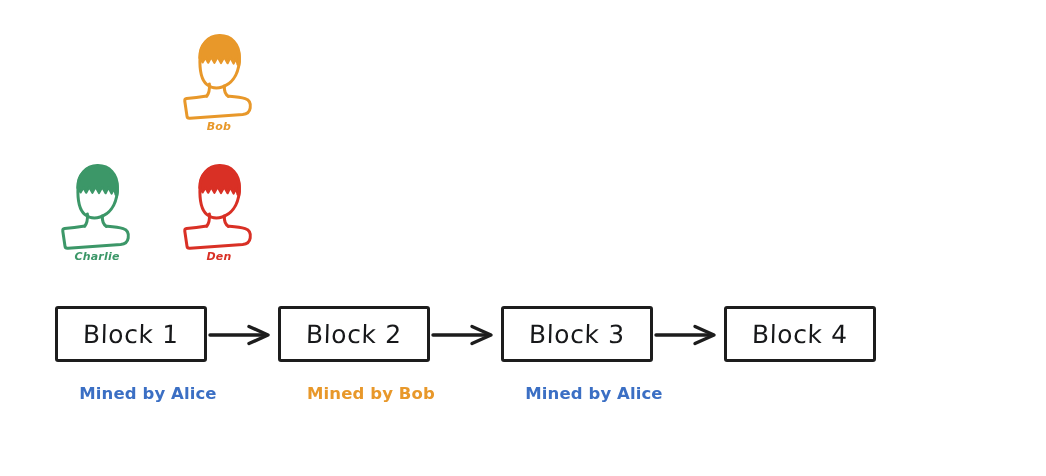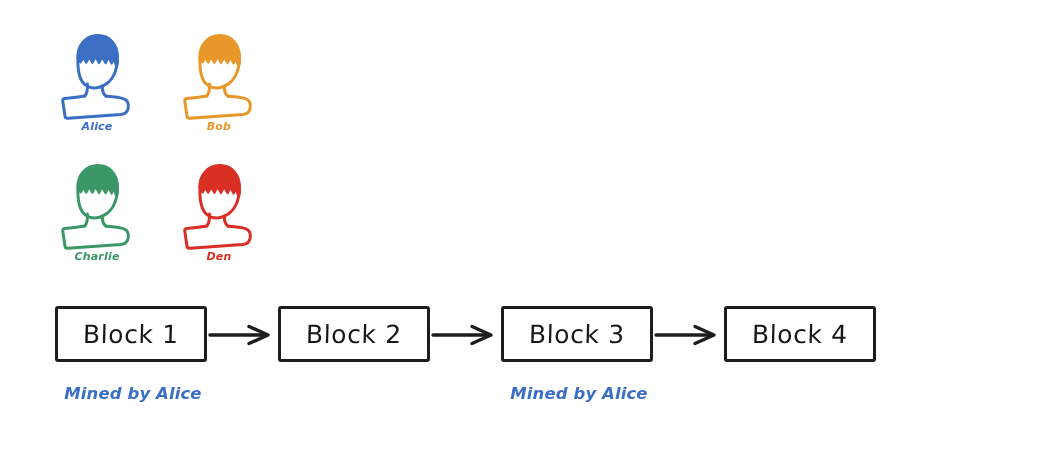--- a/index.html
+++ b/index.html
@@ -113,40 +113,6 @@
 <body>
 
 <div id="avatar-group">
-    <div class="avatar-cell r0 c0">
-  <svg class="avatar-figure" viewBox="0 0 86 98">
-
-    <path d="M23.5 30
-             C23 16.5, 32 7.5, 43.5 7.2
-             C55.5 7, 64 16, 63.8 29.5
-             C63.9 33.2, 63.6 35.5, 63.2 37.2
-             L61.6 36.4 L60.2 30.6 L57.6 35.6 L54.4 29.4
-             L51.6 35.2 L48.2 29.2 L45.0 35.0 L41.6 29.0
-             L38.4 34.8 L35.2 29.2 L32.2 34.6 L29.4 29.6
-             L26.6 34.4 L24.4 30.2 Z" fill="#3b6fc4" stroke="#3b6fc4" stroke-width="2.2" stroke-linejoin="round" stroke-linecap="round"></path>
-
-    <path d="M24.0 29.0
-             C23.4 42.0, 25.2 52.0, 31.0 56.6
-             C35.0 59.8, 41.0 60.6, 46.2 59.0
-             C54.0 56.6, 62.0 49.0, 63.4 33.0
-             C64.0 20.0, 56.0 8.4, 43.6 8.2
-             C32.2 8.0, 24.4 17.0, 24.0 29.0 Z" fill="none" stroke="#3b6fc4" stroke-width="3" stroke-linejoin="round" stroke-linecap="round"></path>
-
-    <path d="M33.4 56.0 C33.8 62.0, 33.0 65.6, 30.6 68.2" fill="none" stroke="#3b6fc4" stroke-width="3" stroke-linecap="round"></path>
-    <path d="M48.4 58.0 C48.0 63.6, 49.4 66.4, 52.4 68.4" fill="none" stroke="#3b6fc4" stroke-width="3" stroke-linecap="round"></path>
-
-    <path d="M30.8 68.0
-             C24.0 69.2, 16.0 70.2, 10.6 70.6
-             C9.2 70.8, 8.6 71.6, 8.8 73.2
-             L11.0 88.2
-             C11.2 89.8, 12.2 90.4, 14.0 90.2
-             L66.6 86.6
-             C70.8 86.2, 73.6 84.0, 74.2 80.0
-             C74.9 75.6, 73.2 71.8, 69.2 70.6
-             C64.0 69.0, 57.8 68.6, 52.6 68.2" fill="none" stroke="#3b6fc4" stroke-width="3" stroke-linejoin="round" stroke-linecap="round"></path>
-  </svg>
-      <div class="avatar-name" style="color:#3b6fc4">Alice</div>
-    </div>
     <div class="avatar-cell r1 c0">
   <svg class="avatar-figure" viewBox="0 0 86 98">
 

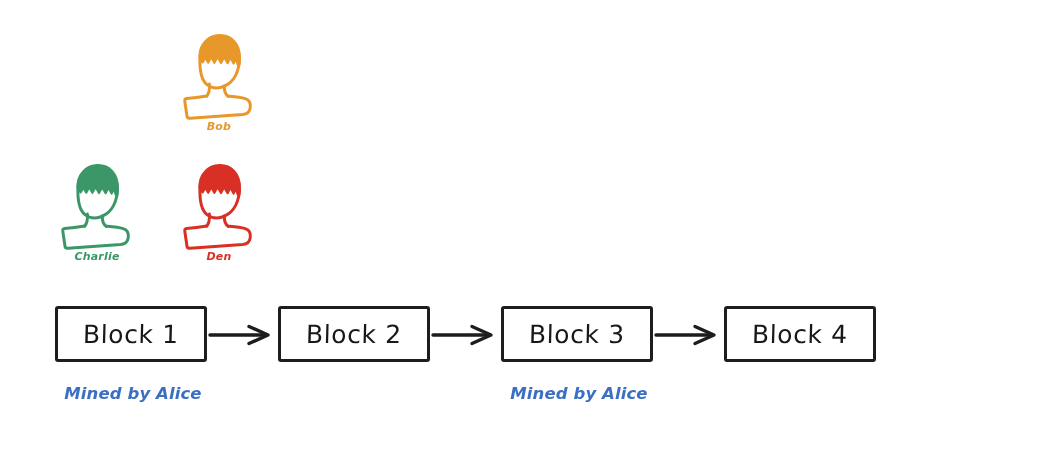--- a/index.html
+++ b/index.html
@@ -98,12 +98,11 @@
   .mined-label {
     position: absolute;
     top: 88px;
-    left: 2px;
+    left: 17px;
     width: 152px;
     text-align: center;
     font-family: "DejaVu Sans", sans-serif;
     font-size: 16.5px;
-    font-style: italic;
     font-weight: 600;
     letter-spacing: 0.1px;
     white-space: nowrap;

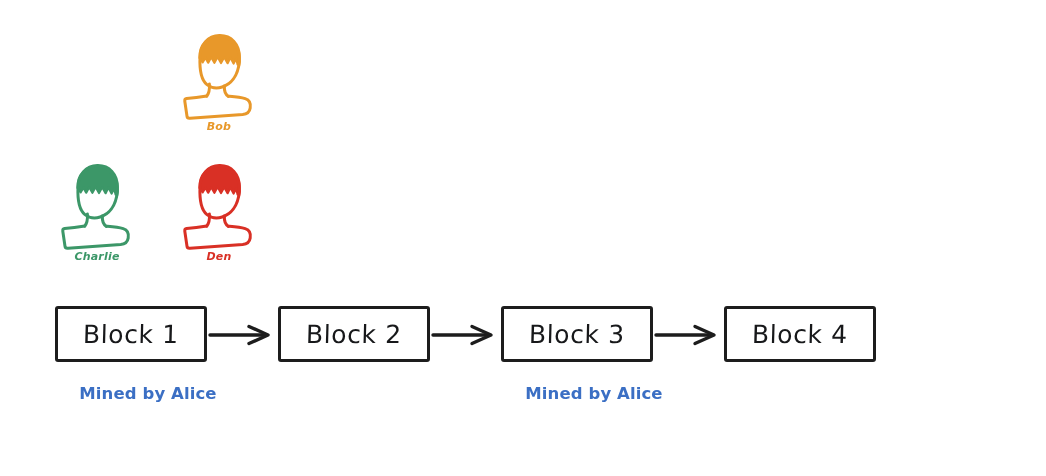--- a/index.html
+++ b/index.html
@@ -235,6 +235,7 @@
     <path d="M2 11 L58 11" stroke="#1d1d1d" stroke-width="3.4" stroke-linecap="round" fill="none"></path>
     <path d="M41 2.5 L60 11 L41 19.5" stroke="#1d1d1d" stroke-width="3.4" stroke-linecap="round" stroke-linejoin="round" fill="none"></path>
   </svg>
+      <div class="mined-label" style="color:#e8982a">Mined by Bob</div>
     </div>
     <div class="block-cell" style="left: 501px;">
       <div class="block-box">

